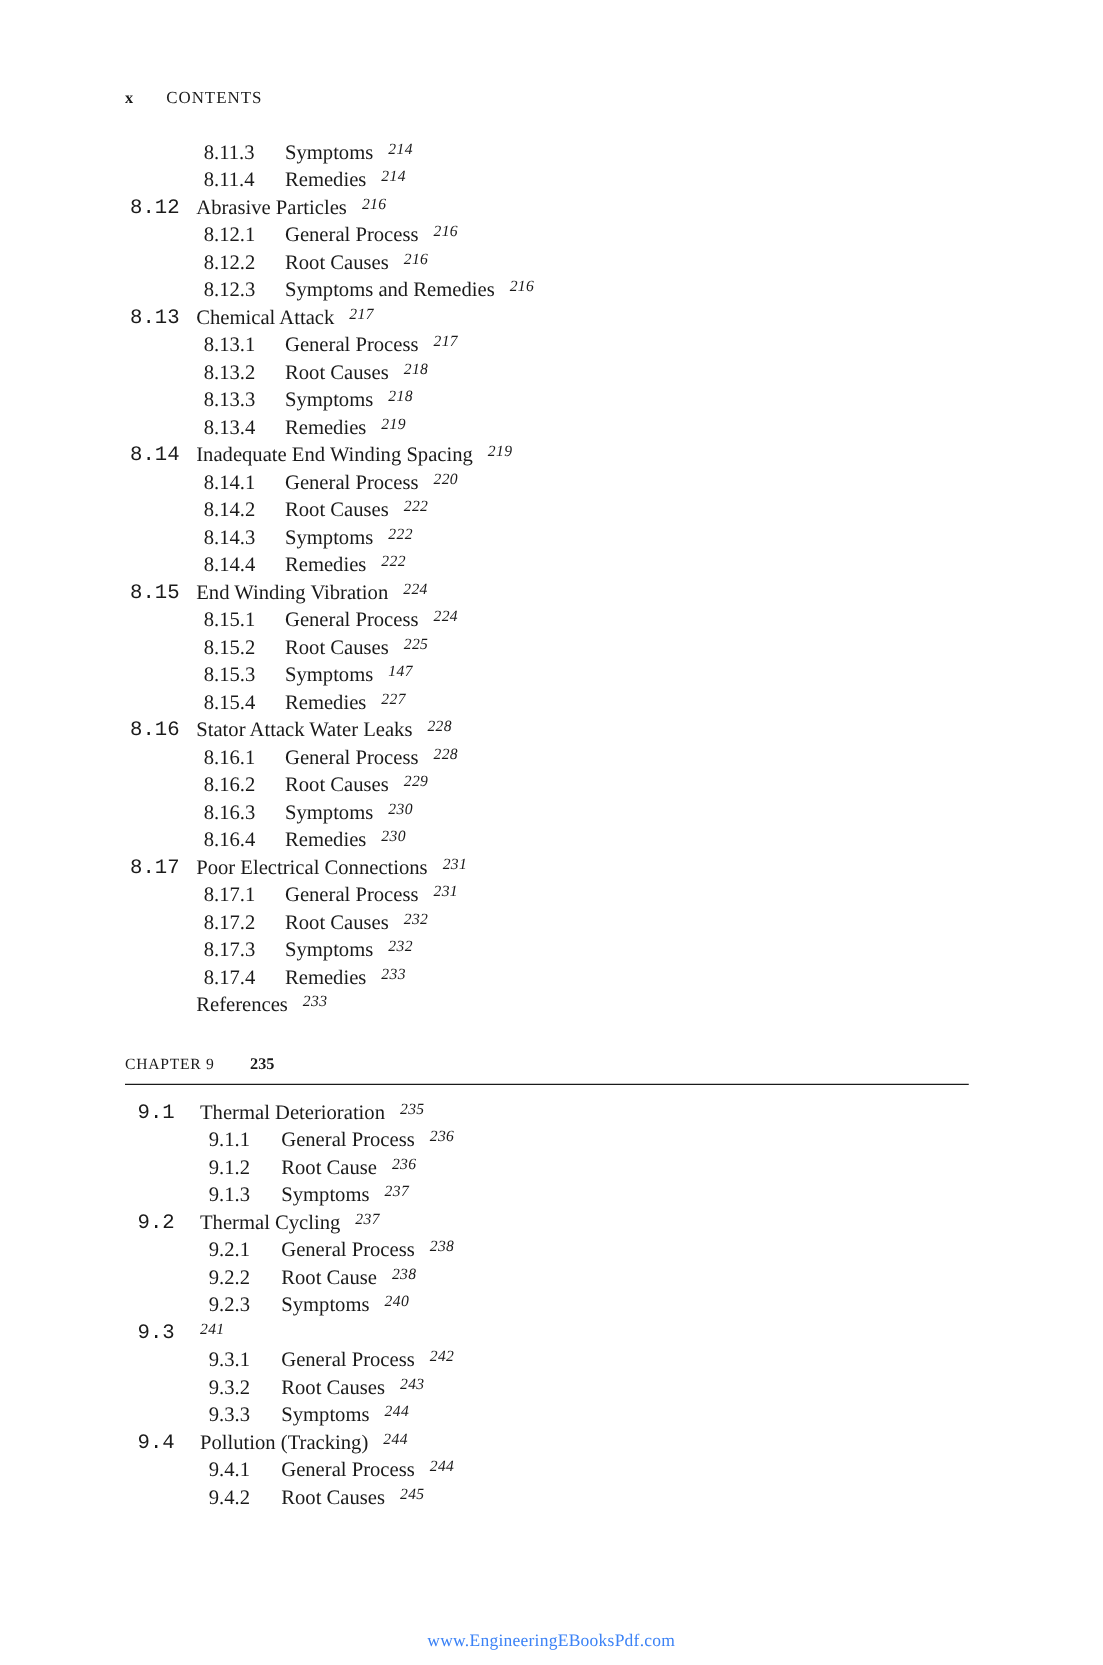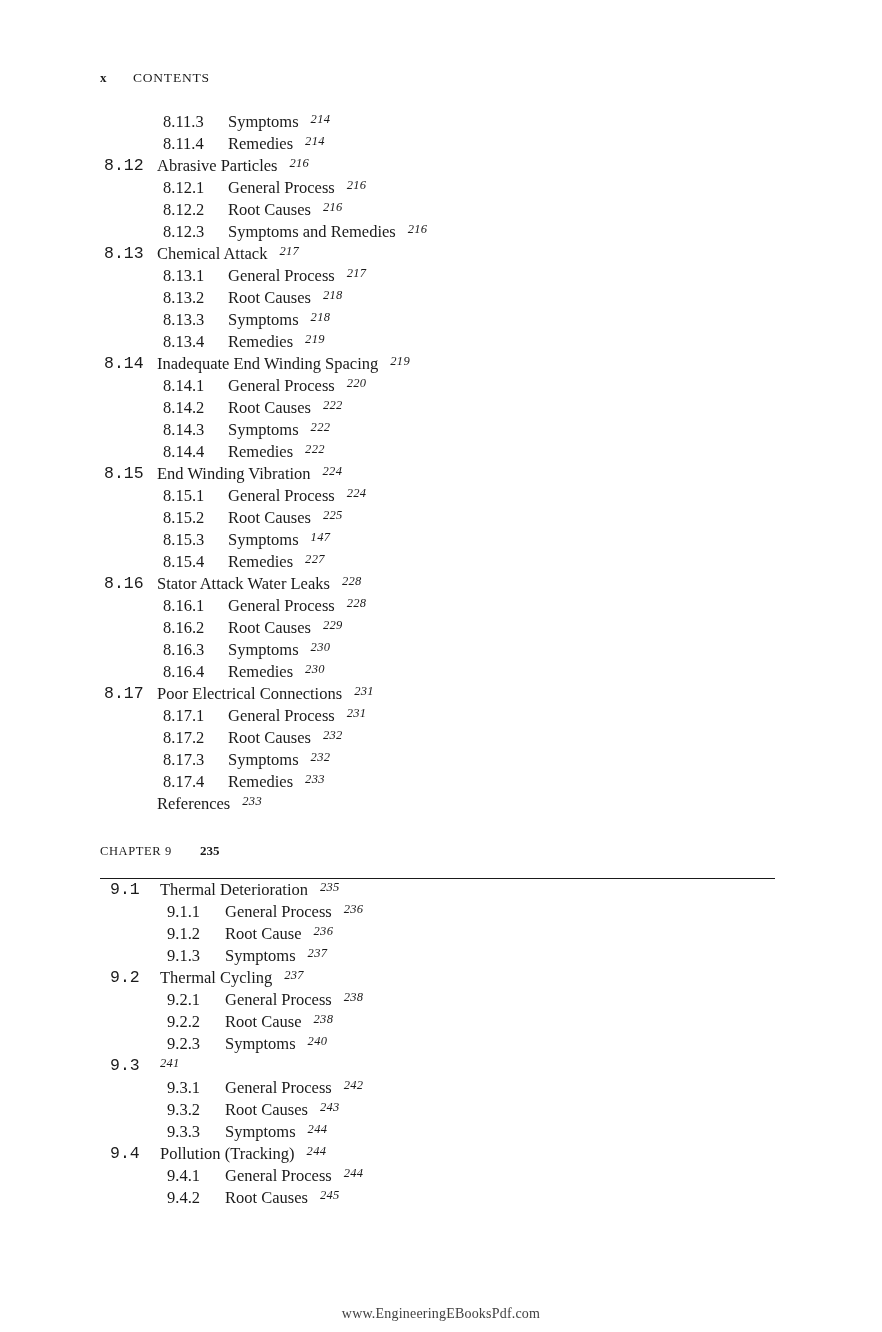--- a/index.html
+++ b/index.html
@@ -82,7 +82,7 @@
     top: 843px;
     width: 675px;
     border-bottom: 1.4px solid #1a1a1a;
-    padding-bottom: 19px;
+    padding-bottom: 8px;
   }
   .chapter-line {
     display: flex;

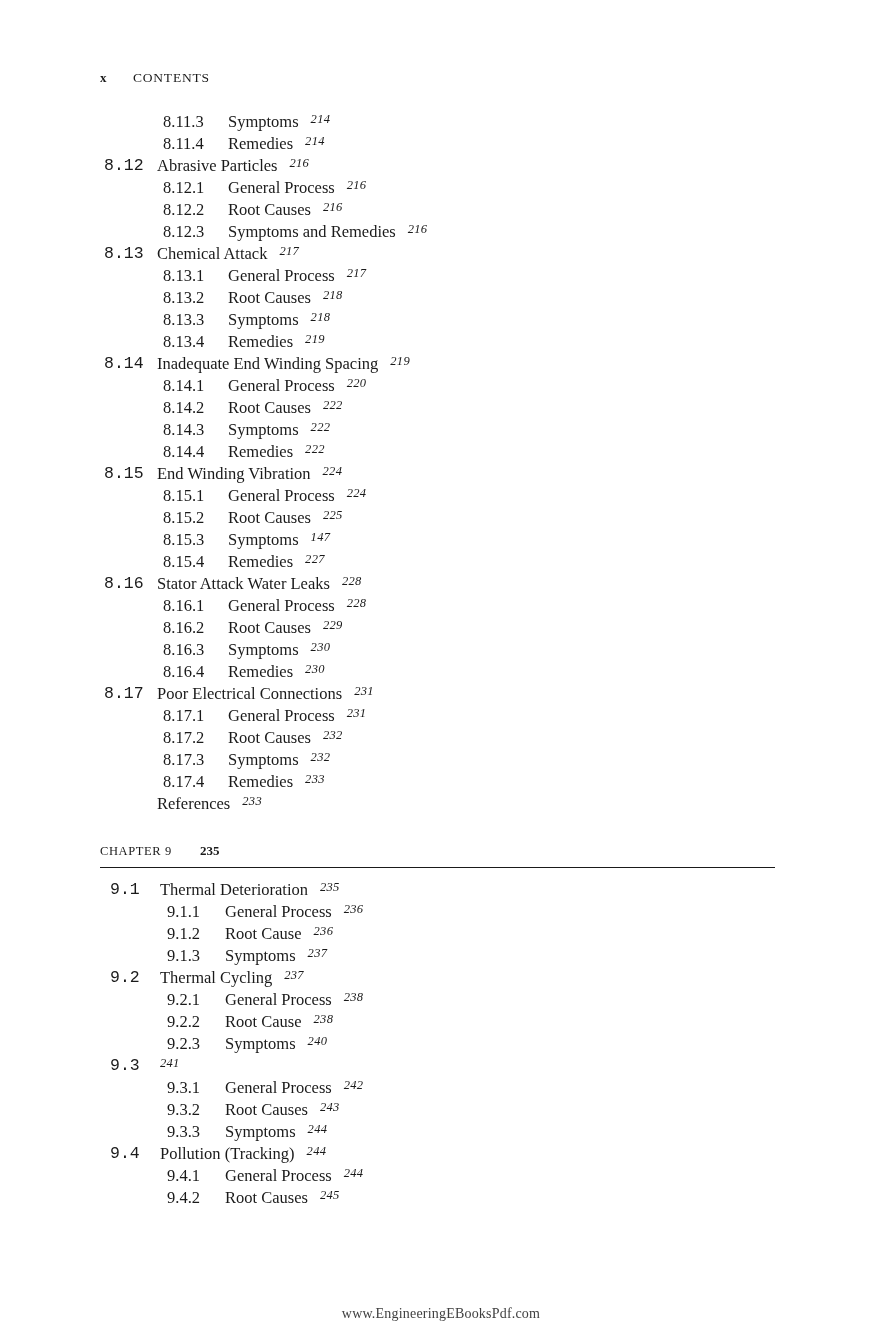--- a/index.html
+++ b/index.html
@@ -132,7 +132,7 @@
     text-align: center;
     font-family: "Liberation Serif", serif;
     font-size: 14px;
-    color: #404040;
+    color: #3b82f6;
     letter-spacing: 0.2px;
   }
 </style>

